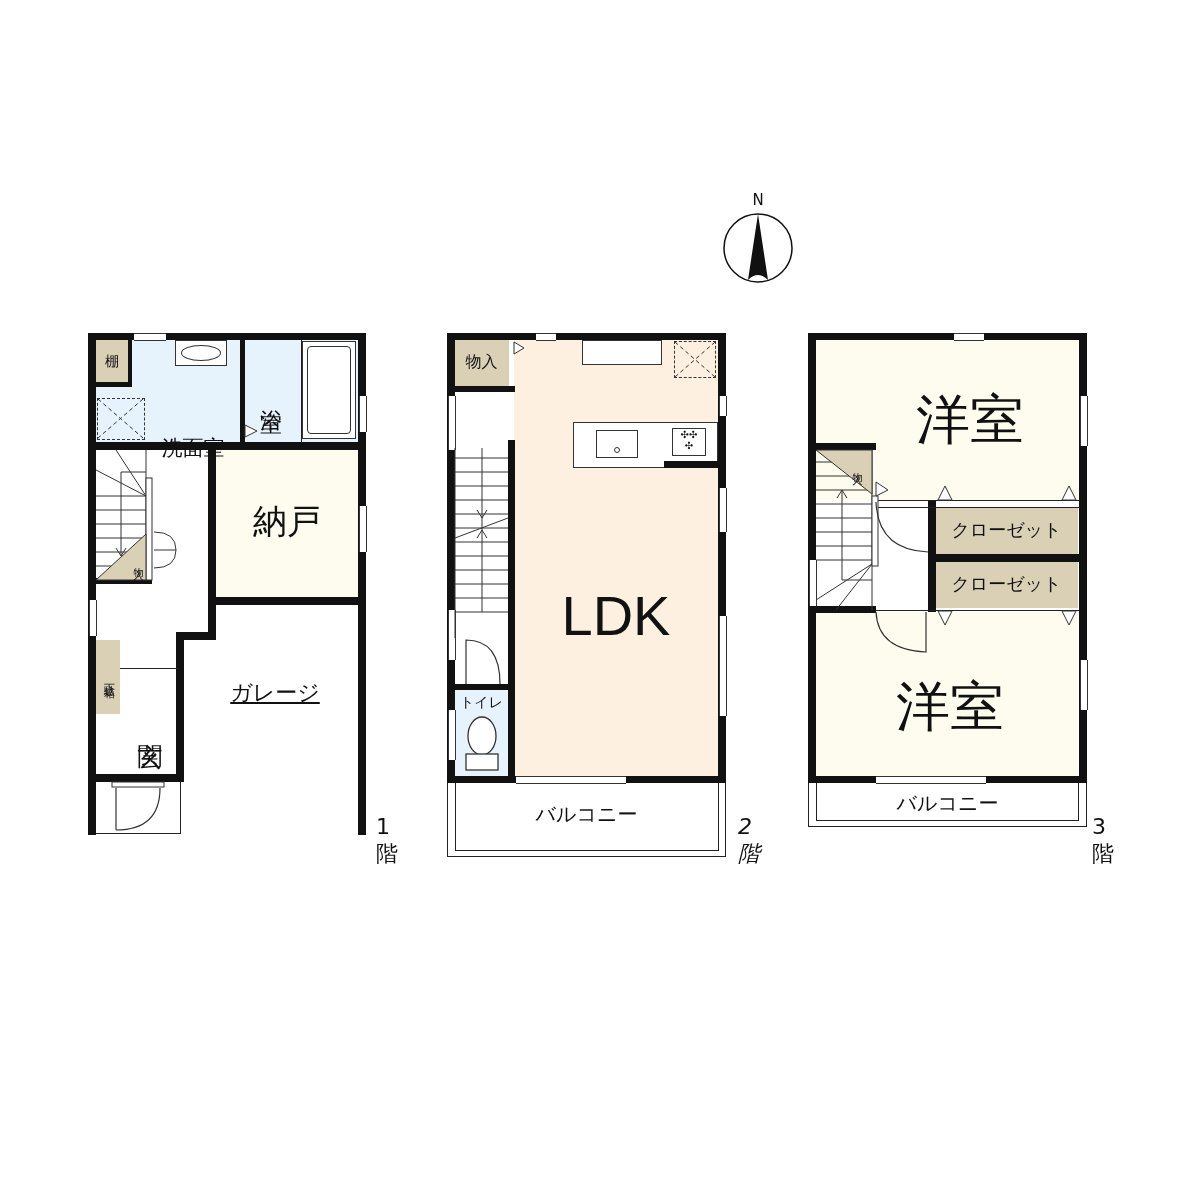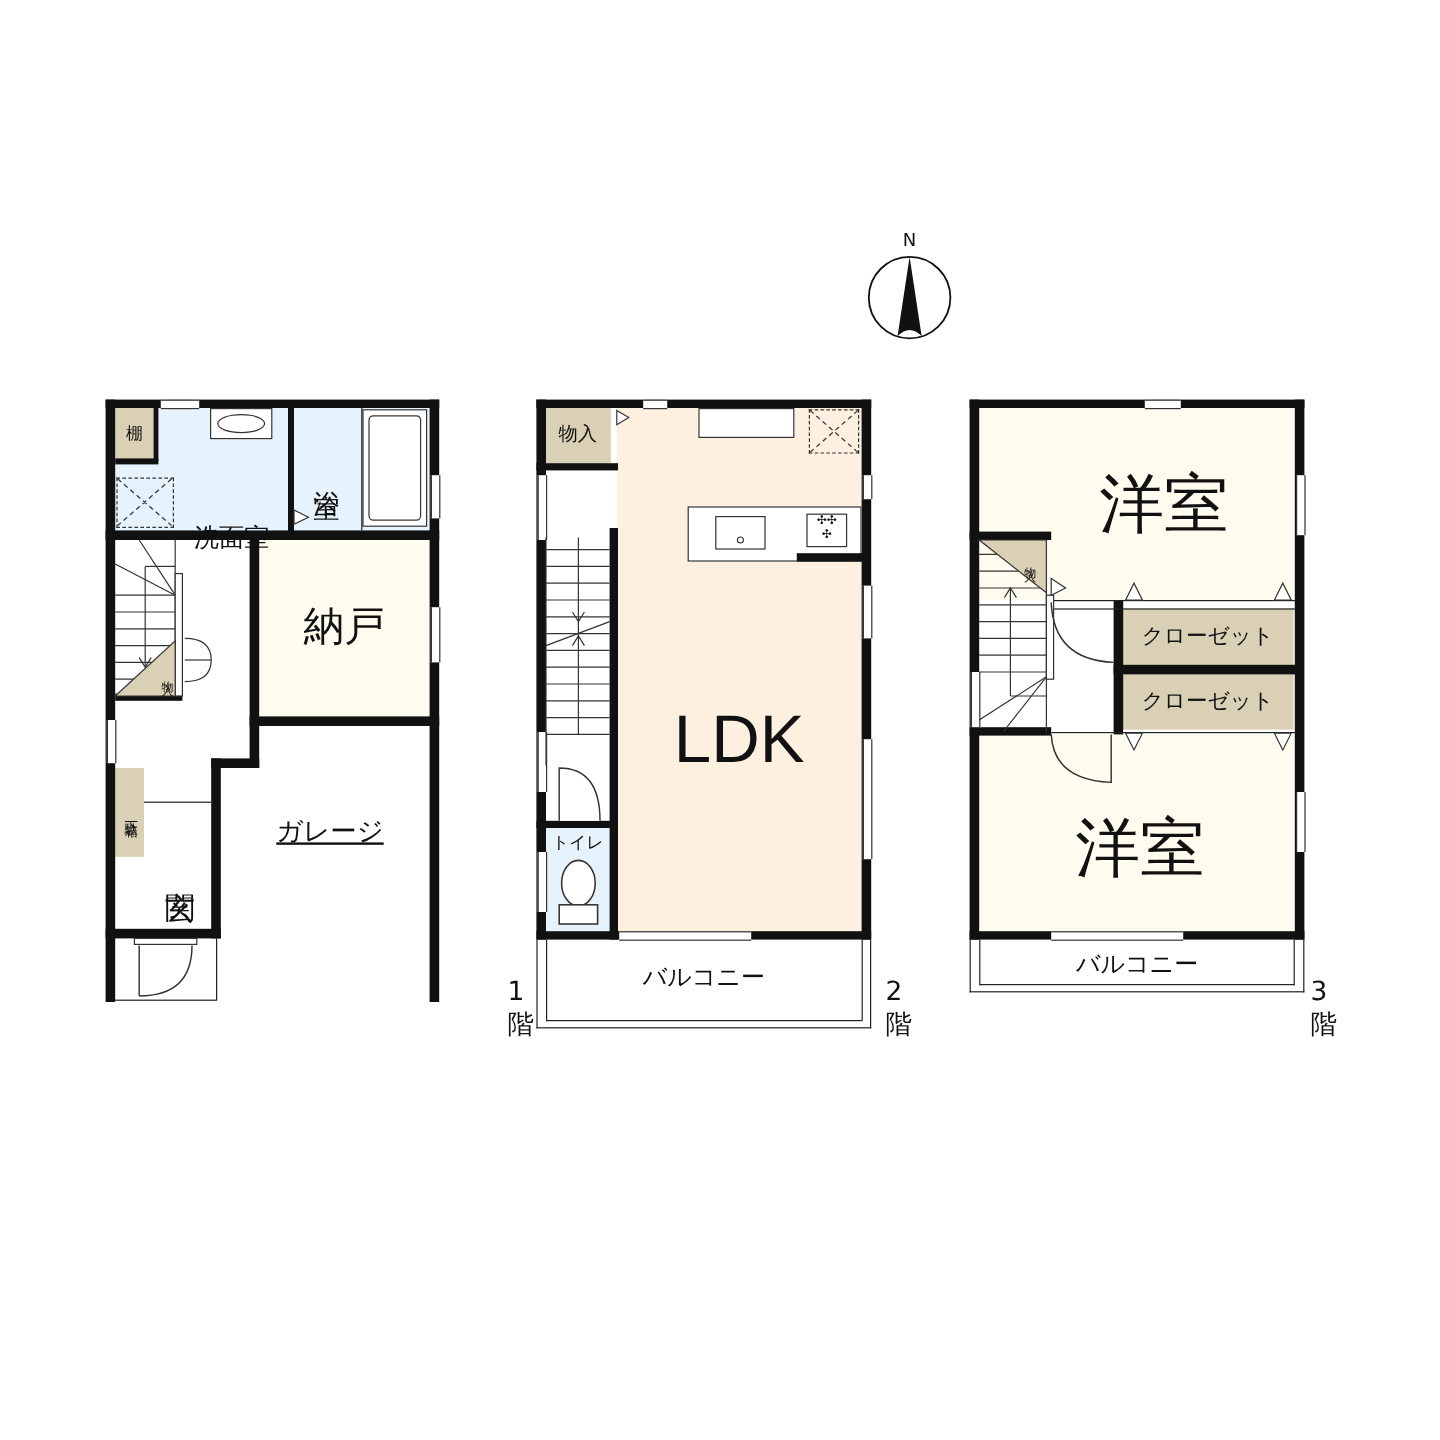--- a/index.html
+++ b/index.html
@@ -113,7 +113,7 @@
   <div class="label vlabel" style="left:96px;top:648px;width:24px;height:60px;font-size:11px;">下駄箱</div>
   <div class="label vlabel" style="left:130px;top:690px;width:40px;height:70px;font-size:25px;">玄関</div>
   <div class="label" style="left:210px;top:676px;width:130px;height:34px;font-size:22px;text-decoration:underline;">ガレージ</div>
-  <div class="floor-tag" style="left:376px;top:814px;margin-left:47px;">1階</div>
+  <div class="floor-tag" style="left:376px;top:814px;">1階</div>
 </div>
 
 <div class="abs" style="left:0;top:0;width:0;height:0;">

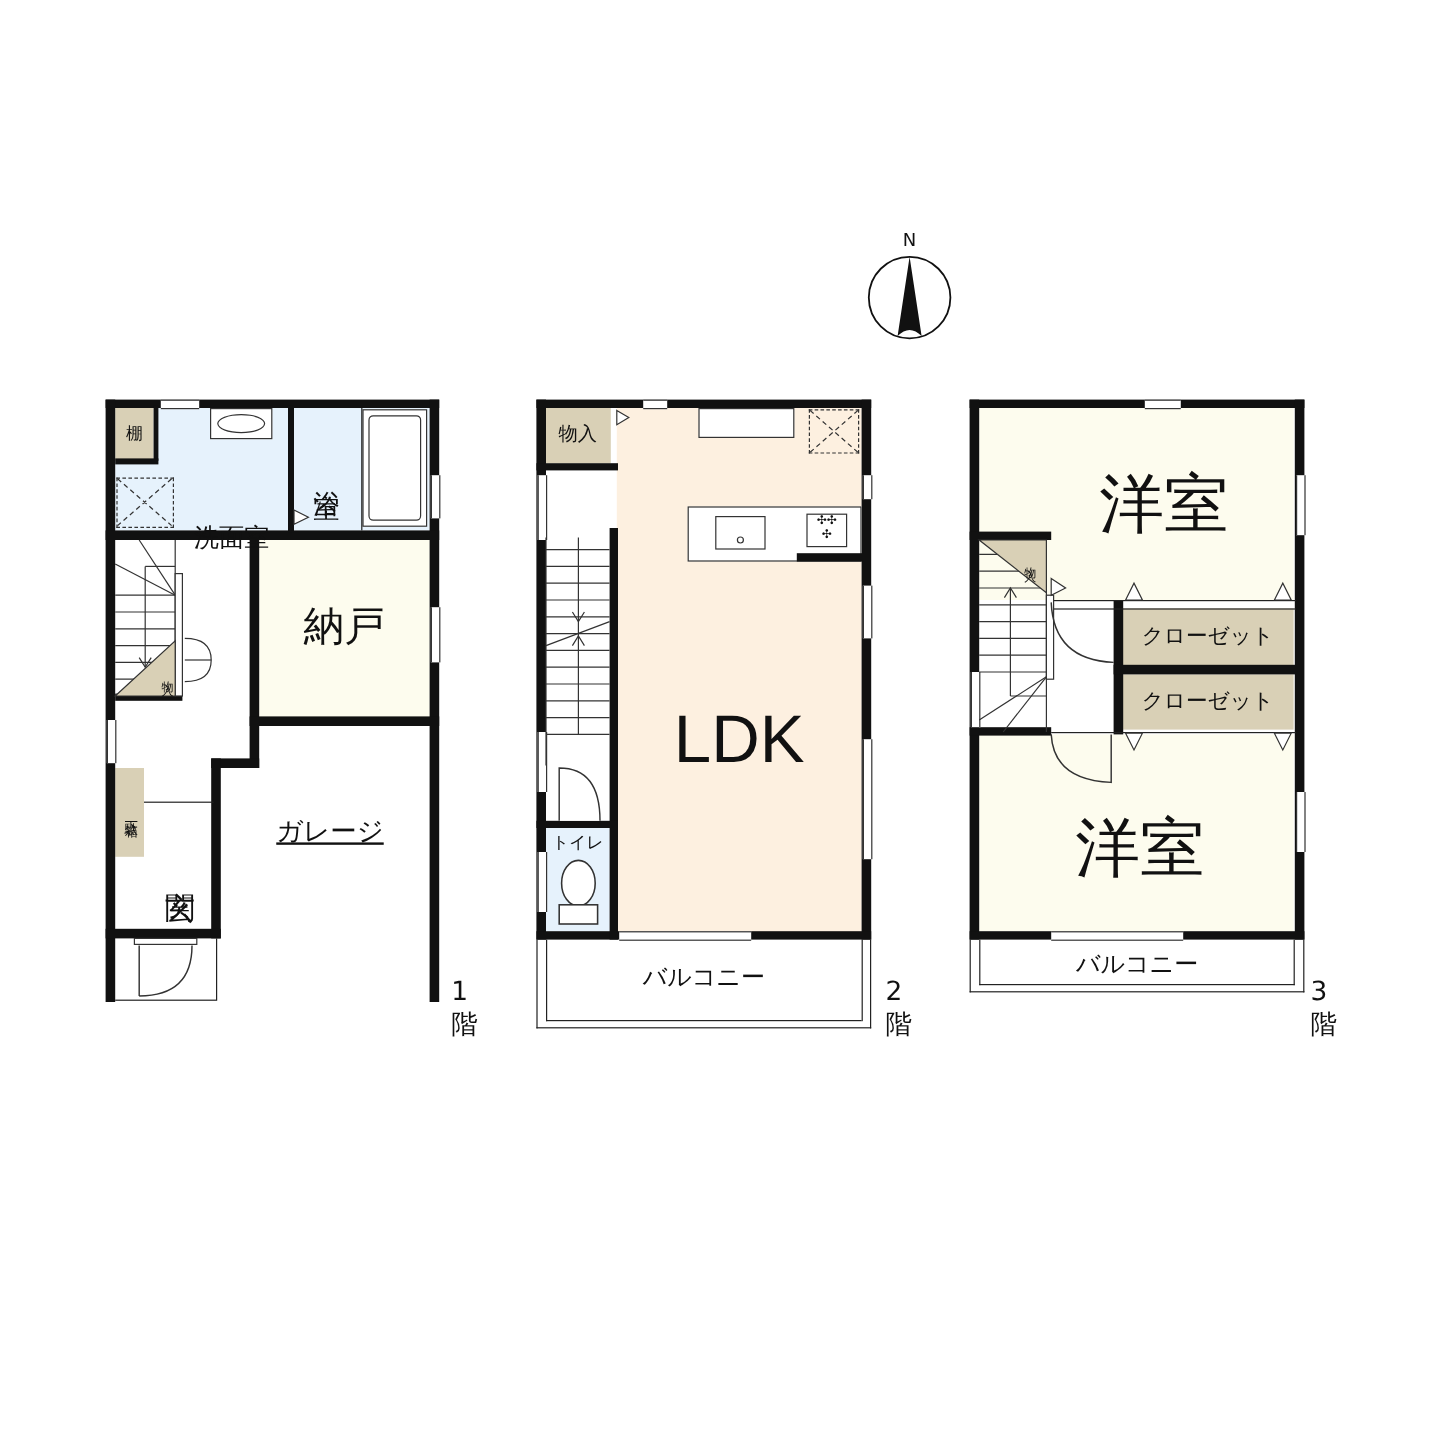--- a/index.html
+++ b/index.html
@@ -193,7 +193,7 @@
   <div class="label" style="left:514px;top:580px;width:204px;height:70px;font-size:56px;font-family:'Liberation Sans', sans-serif;">LDK</div>
   <div class="label" style="left:455px;top:692px;width:53px;height:22px;font-size:14px;">トイレ</div>
   <div class="label" style="left:455px;top:798px;width:263px;height:32px;font-size:20px;">バルコニー</div>
-  <div class="floor-tag" style="left:738px;top:814px;">2階</div>
+  <div class="floor-tag" style="left:738px;top:814px;font-style:italic;">2階</div>
 </div>
 
 <div class="abs" style="left:0;top:0;width:0;height:0;">

